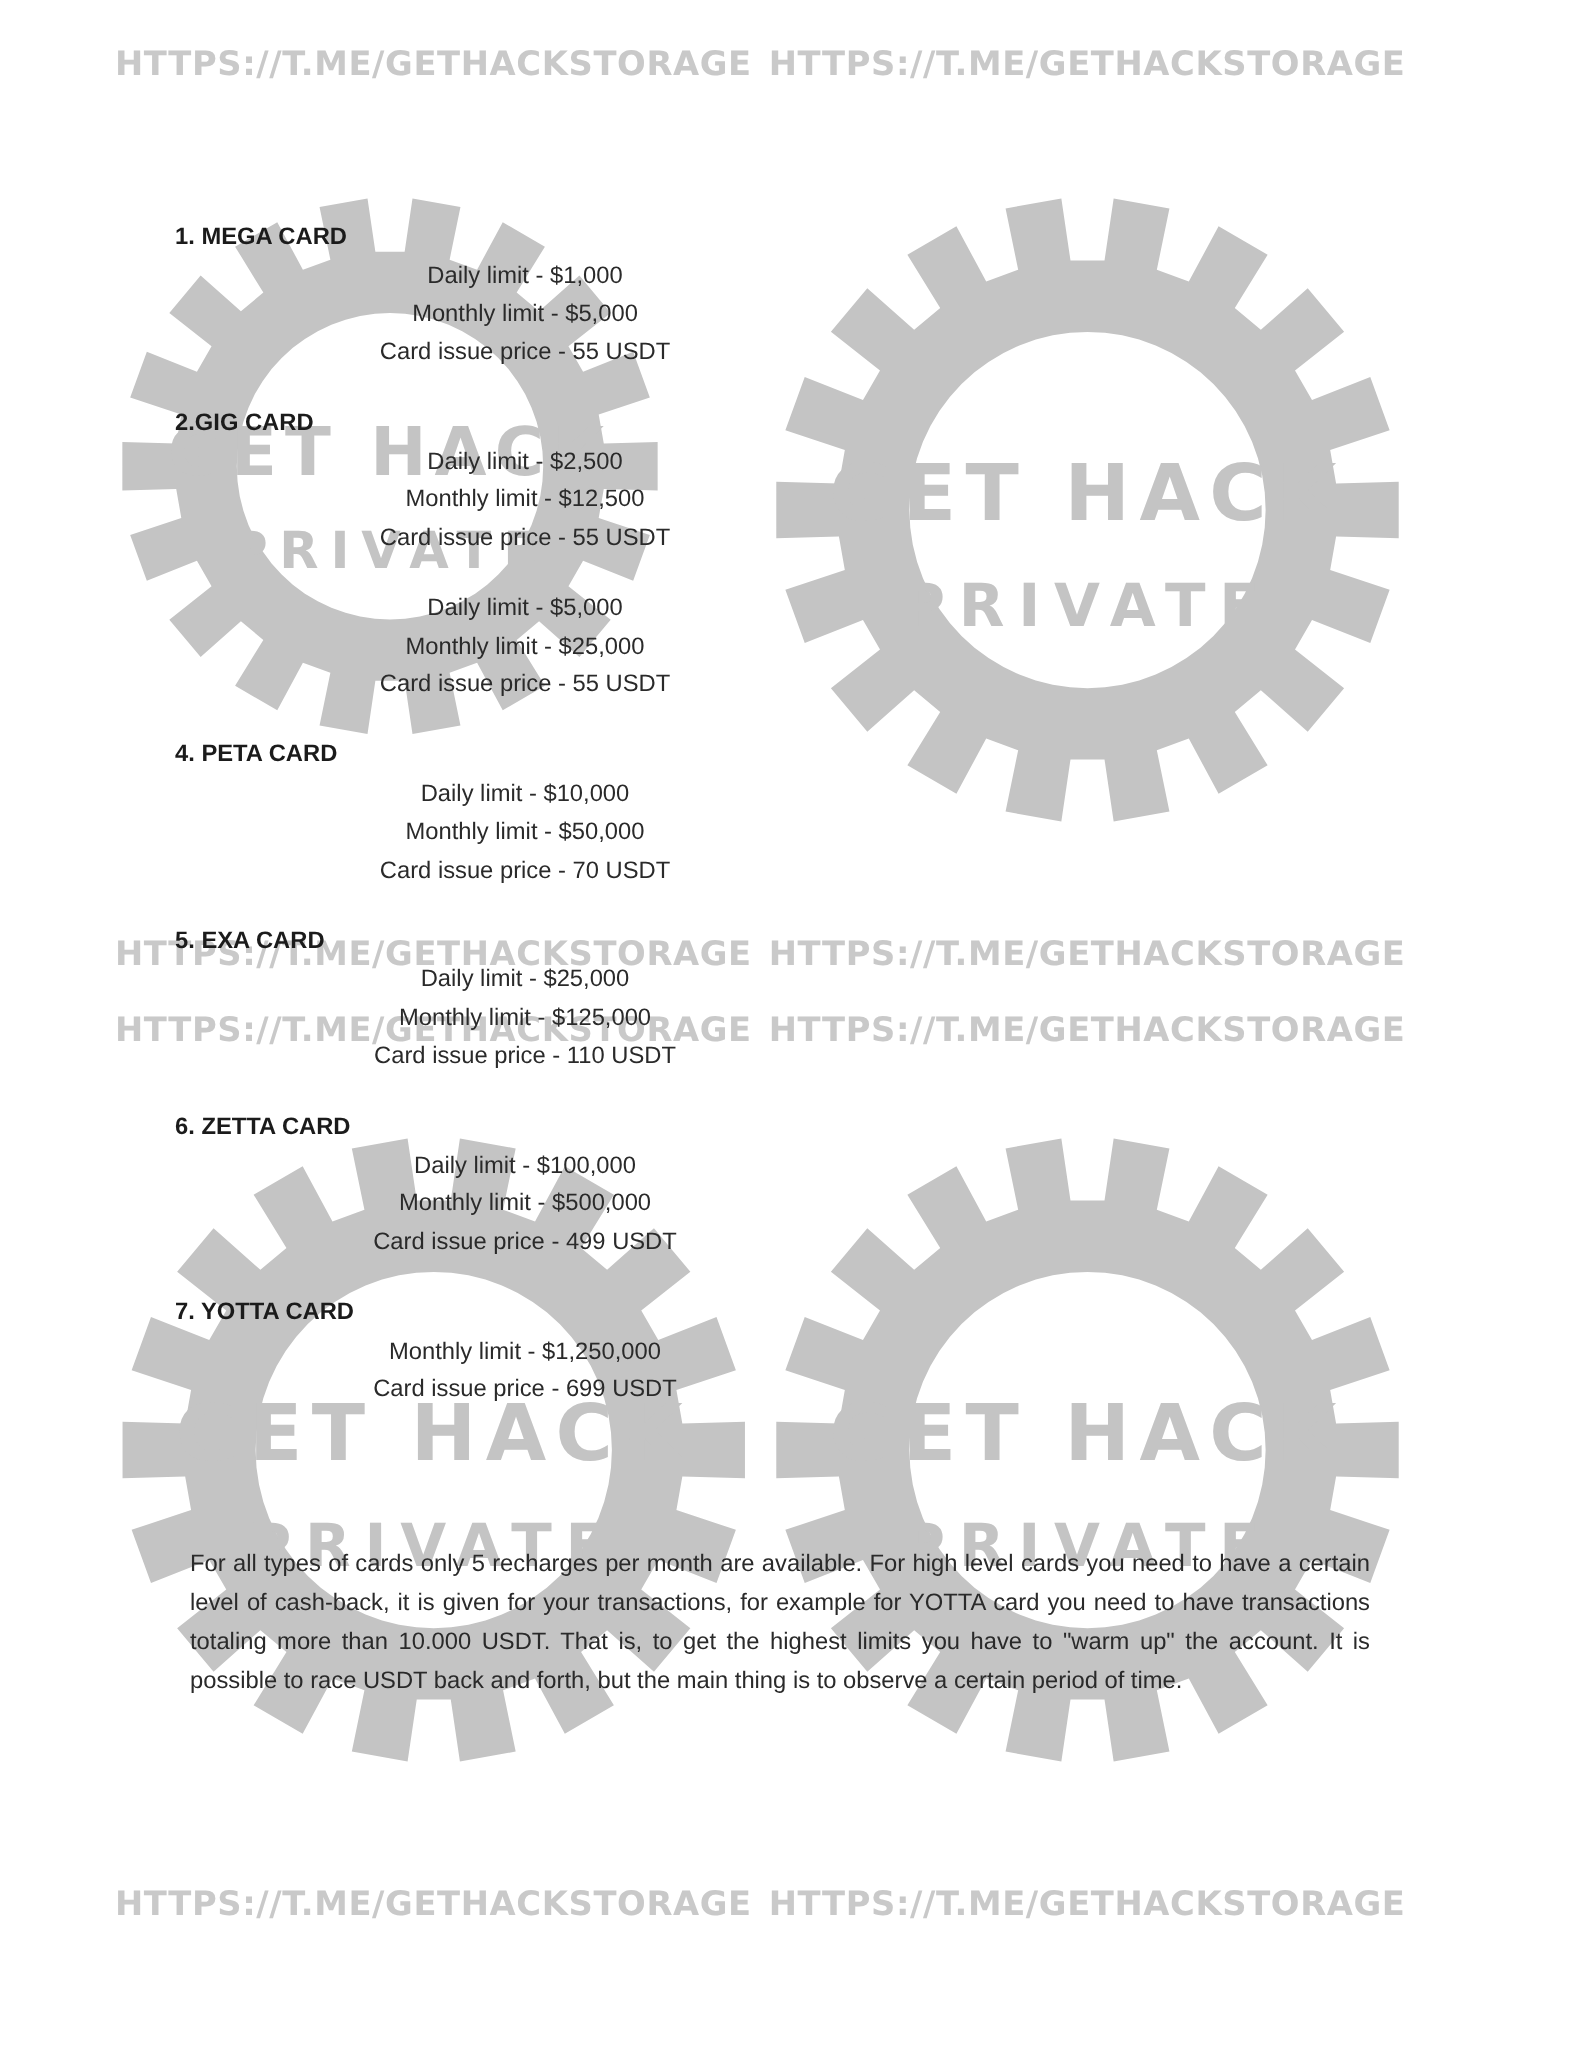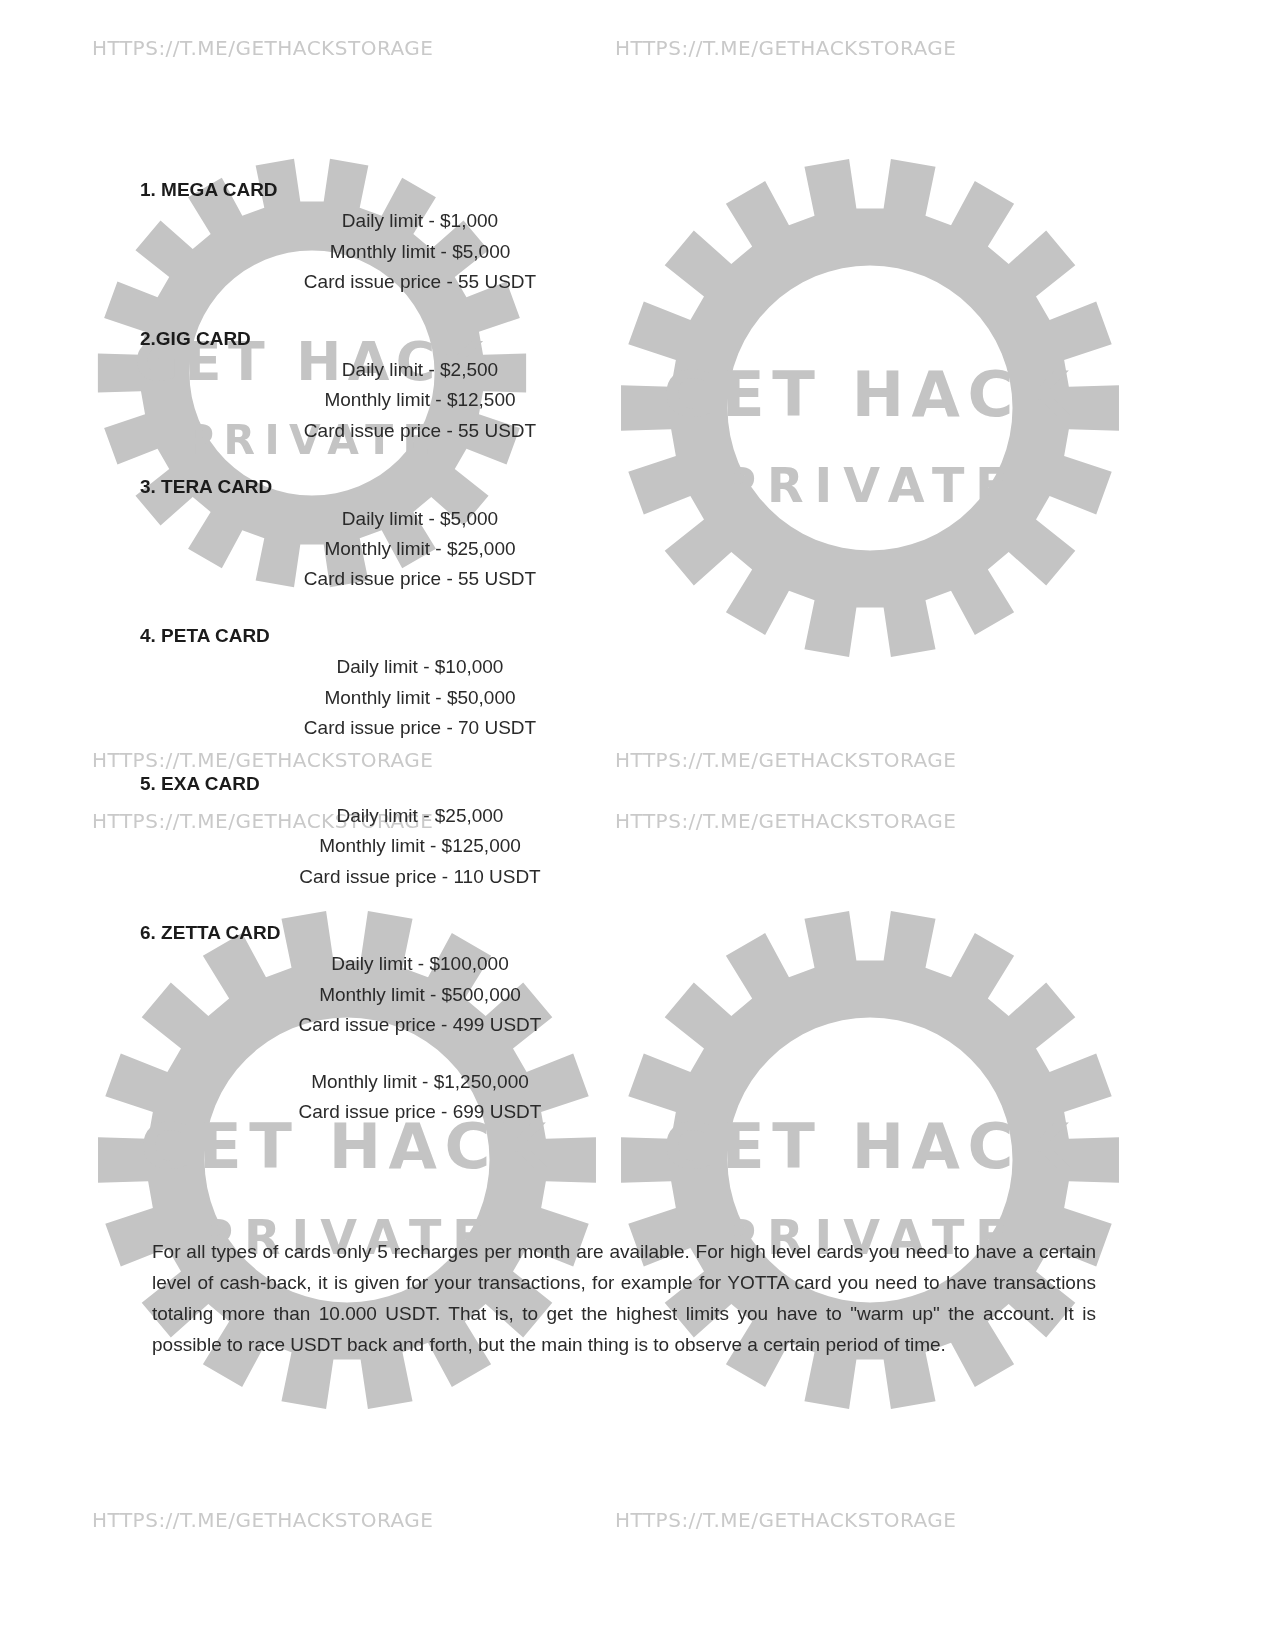--- a/index.html
+++ b/index.html
@@ -26,8 +26,8 @@
     position: absolute;
     color: #c9c9c9;
     font-family: "DejaVu Sans", sans-serif;
-    font-weight: 400;
-    font-size: 20px;
+    font-weight: 700;
+    font-size: 27px;
     letter-spacing: 0.5px;
     white-space: nowrap;
   }

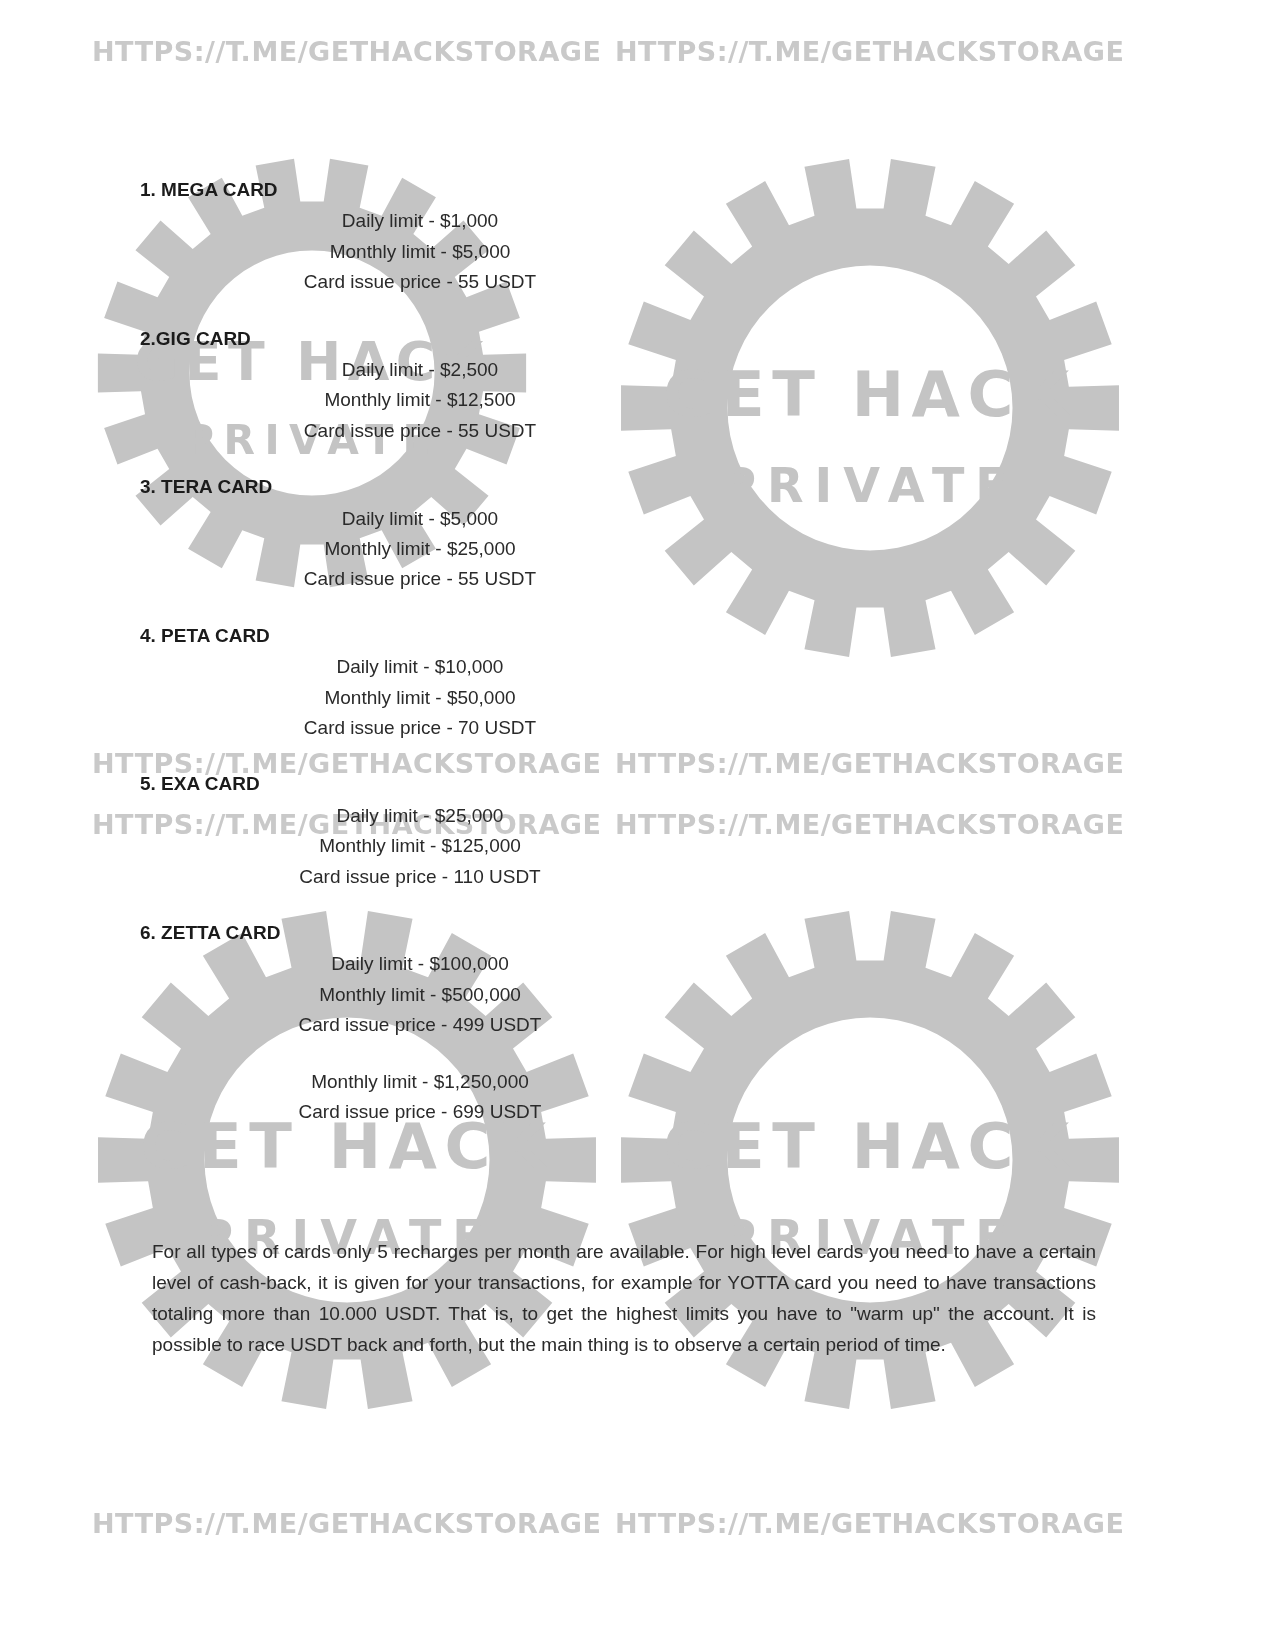--- a/index.html
+++ b/index.html
@@ -149,7 +149,6 @@
       <p class="card-line">Card issue price - 55 USDT</p>
     </div>
     <div class="card-block">
-      <p class="card-title">3. TERA CARD</p>
       <p class="card-line">Daily limit - $5,000</p>
       <p class="card-line">Monthly limit - $25,000</p>
       <p class="card-line">Card issue price - 55 USDT</p>

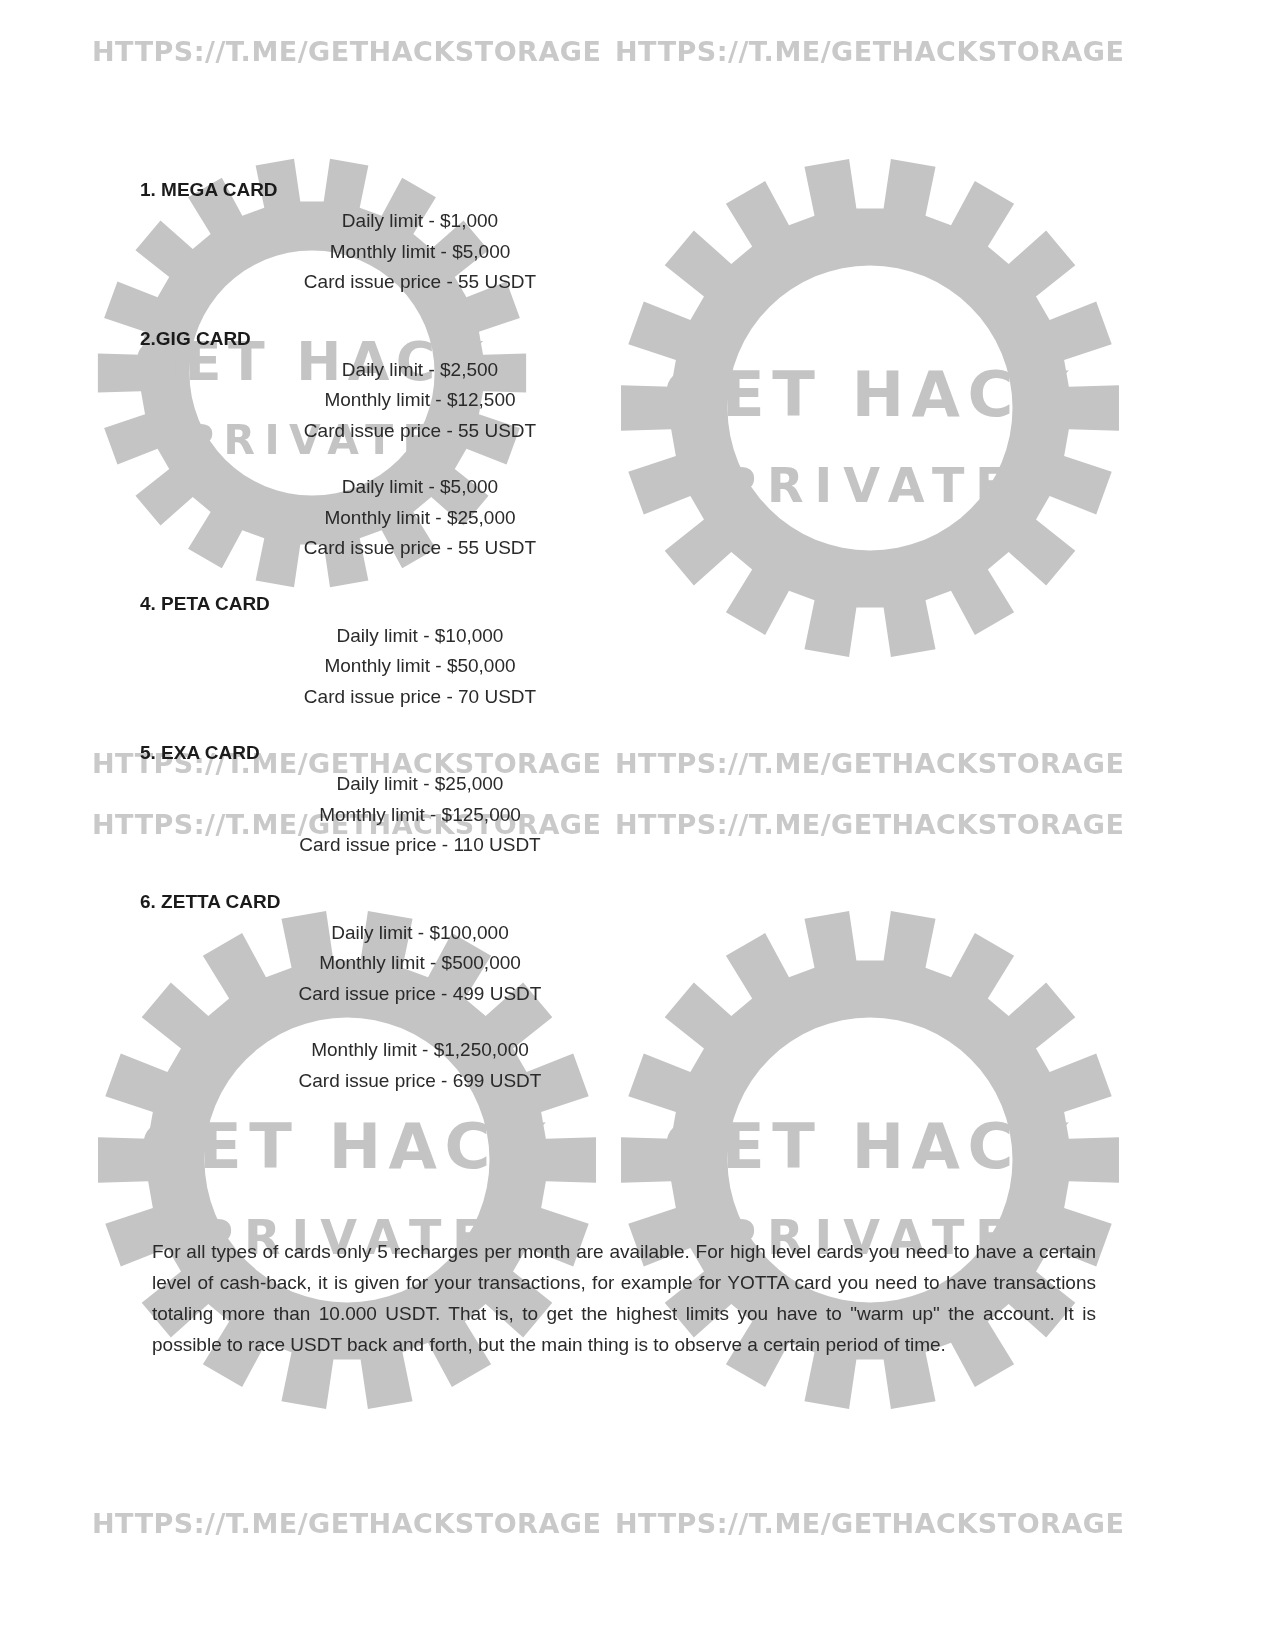--- a/index.html
+++ b/index.html
@@ -172,6 +172,7 @@
       <p class="card-line">Card issue price - 499 USDT</p>
     </div>
     <div class="card-block">
+      <p class="card-title">7. YOTTA CARD</p>
       <p class="card-line">Monthly limit - $1,250,000</p>
       <p class="card-line">Card issue price - 699 USDT</p>
     </div>

